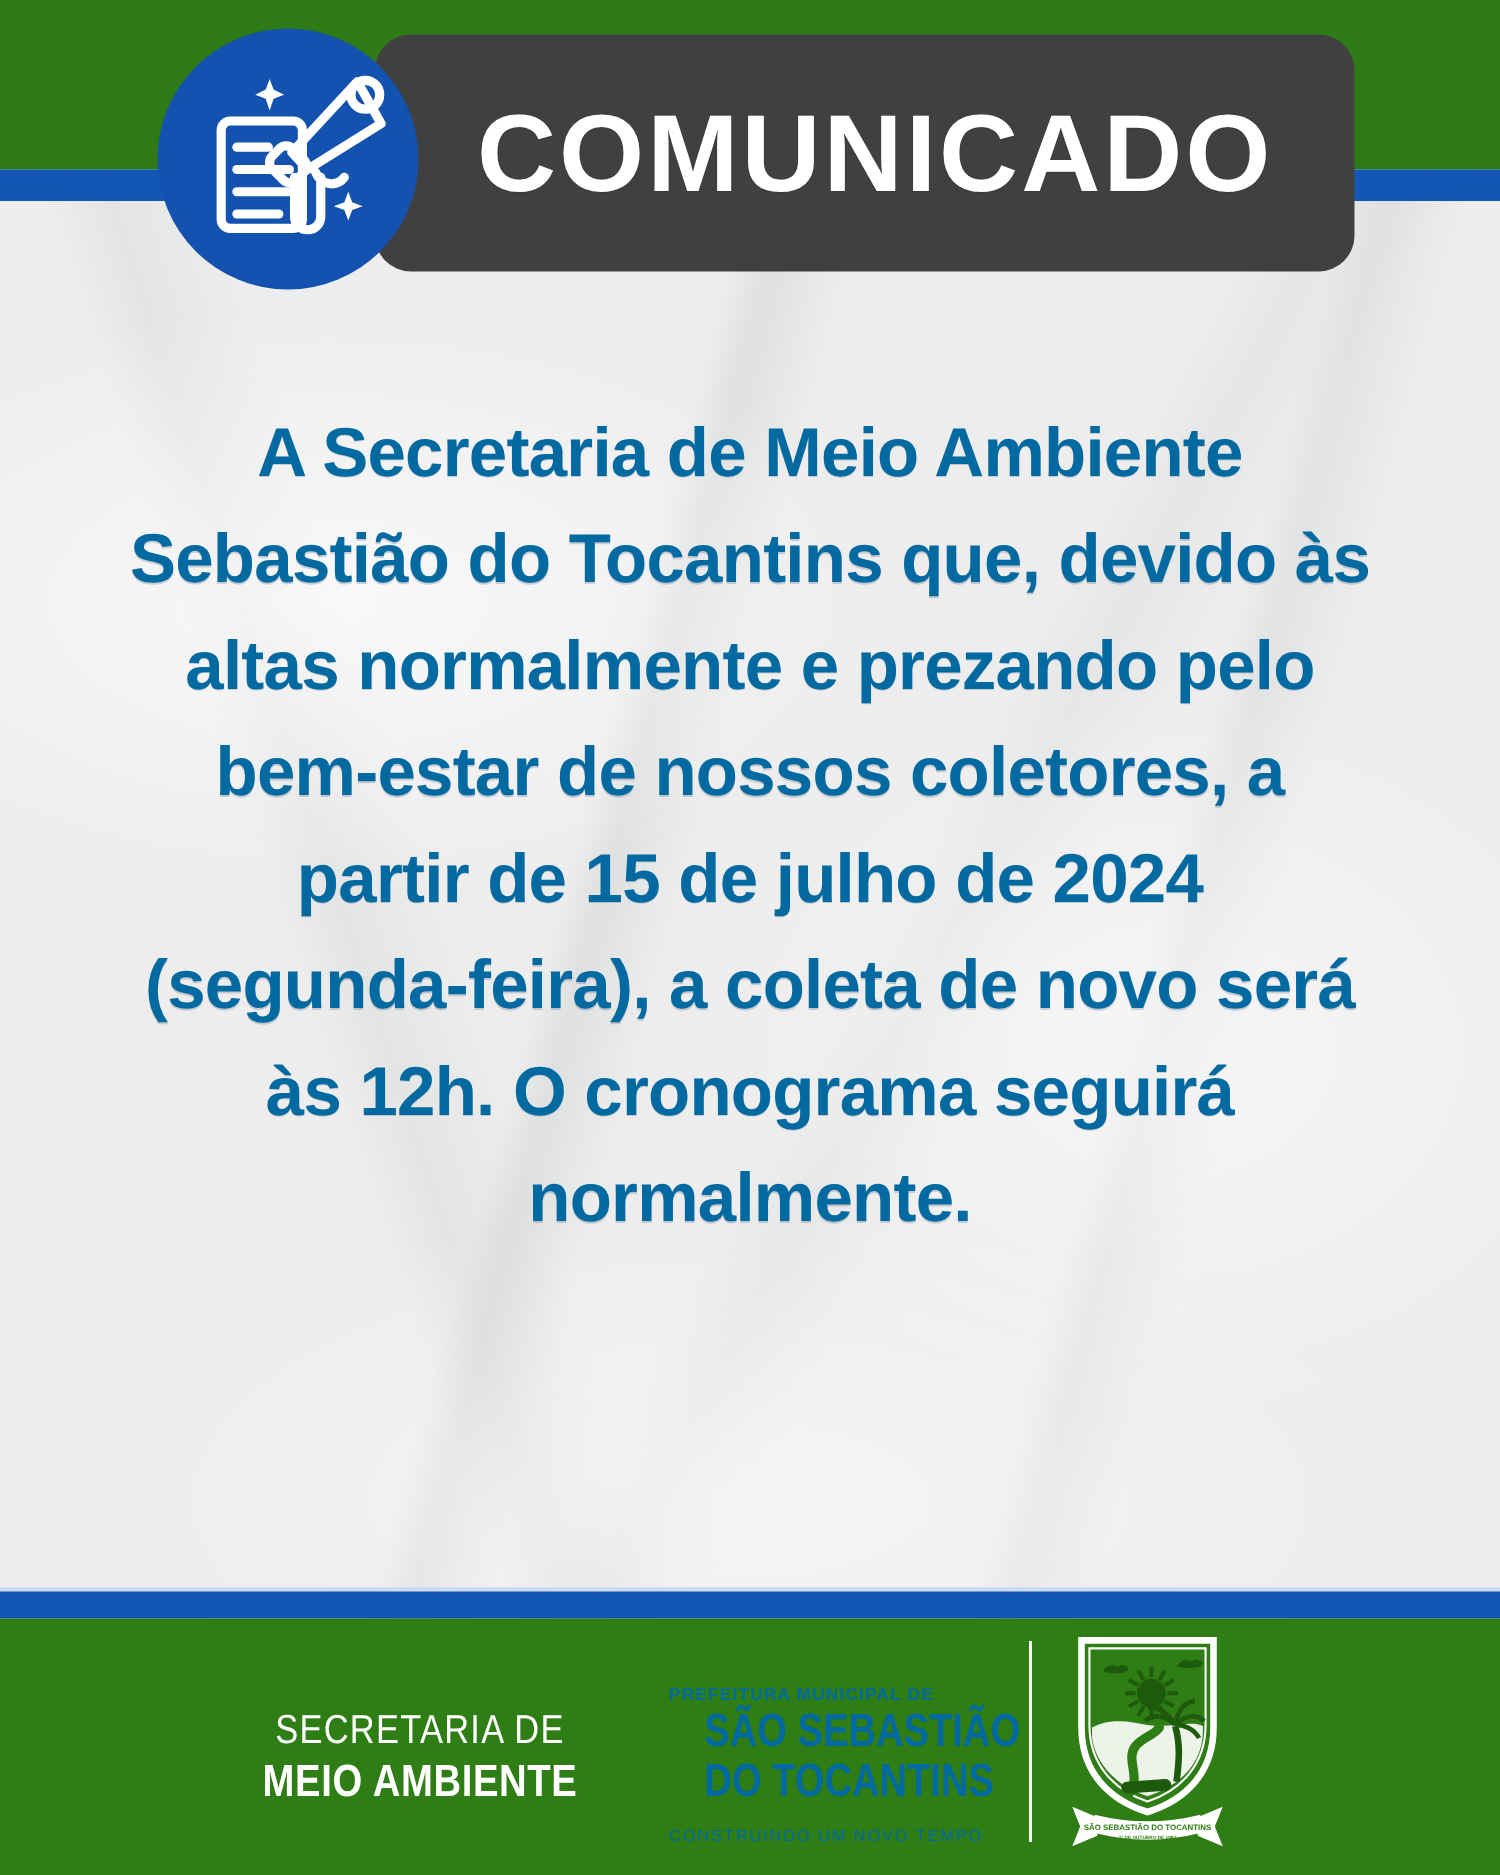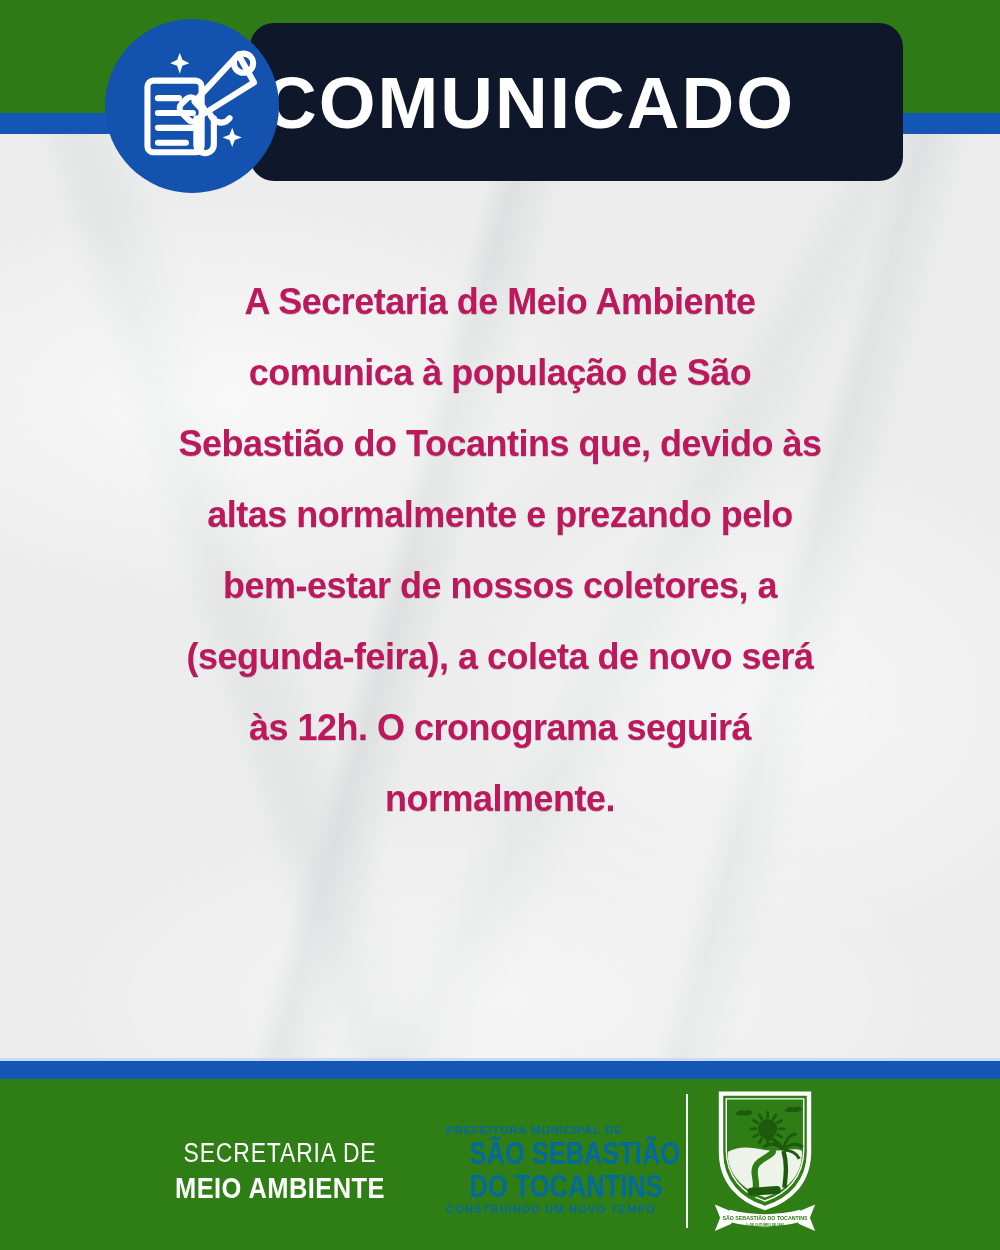--- a/index.html
+++ b/index.html
@@ -24,8 +24,8 @@
   .top-stripe { position:absolute; top:113px; left:0; width:100%; height:21px; background:#1356b4; }
   .title-box  {
     position:absolute; left:250px; top:23px; width:653px; height:158px;
-    background:#0f172a; border-radius:24px;
-    display:flex; align-items:center; justify-content:flex-start;
+    background:#404040; border-radius:24px;
+    display:flex; align-items:center; justify-content:center;
   }
   .title-text {
     color:#ffffff; font-size:73px; font-weight:bold; letter-spacing:2px;

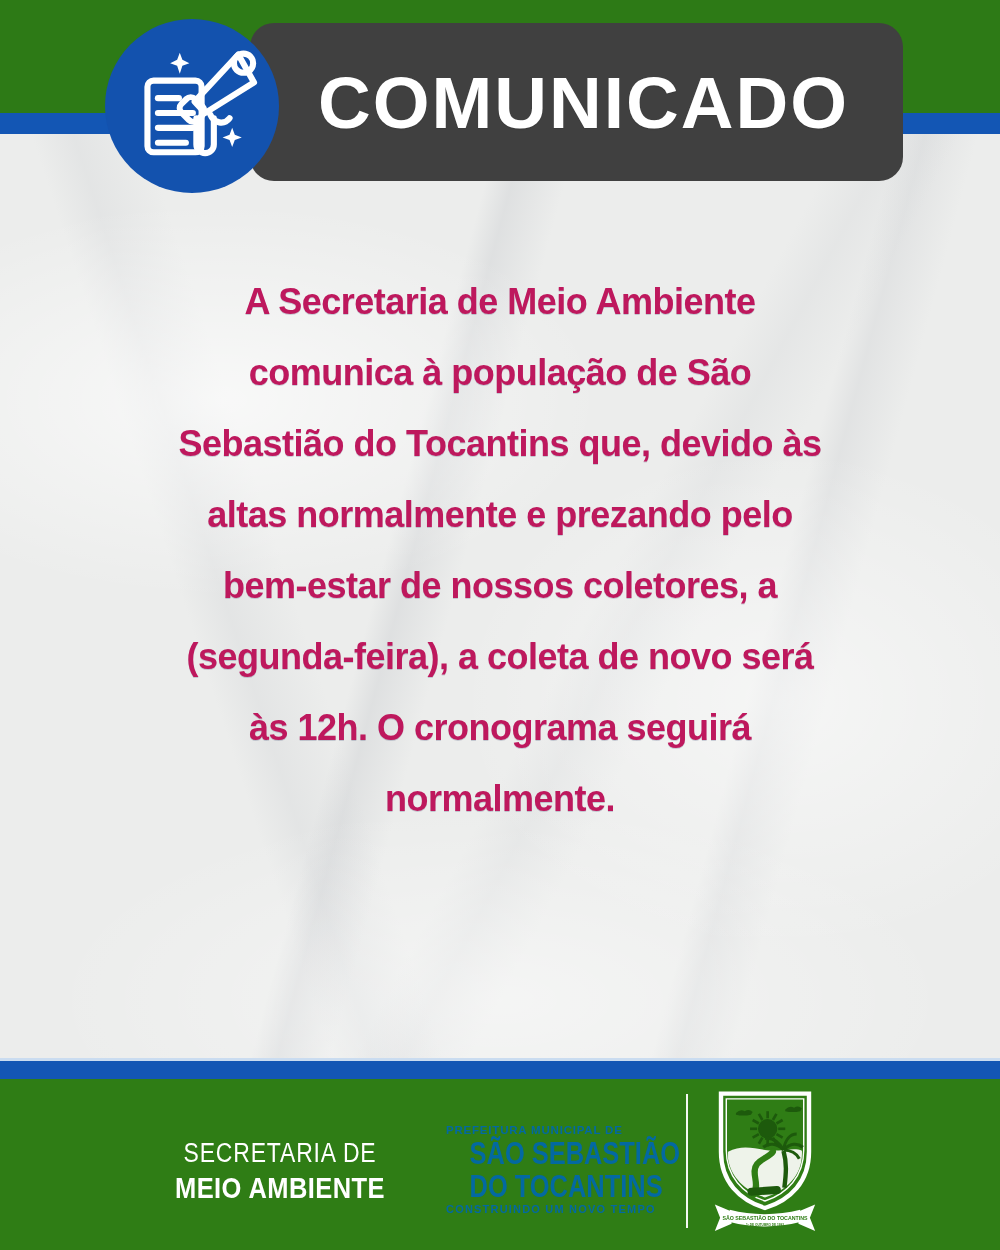--- a/index.html
+++ b/index.html
@@ -39,8 +39,8 @@
   
   .announcement { position:absolute; top:266px; left:15px; right:15px; text-align:center; }
   .announcement .line {
-    font-size:36px; line-height:71px; font-weight:bold; letter-spacing:-0.5px;
-    color:#be185d; text-shadow:0 1px 0 rgba(10,25,80,.18);
+    font-size:46px; line-height:71px; font-weight:bold; letter-spacing:-0.5px;
+    color:#0369a1; text-shadow:0 1px 0 rgba(10,25,80,.18);
     white-space:nowrap;
   }
   

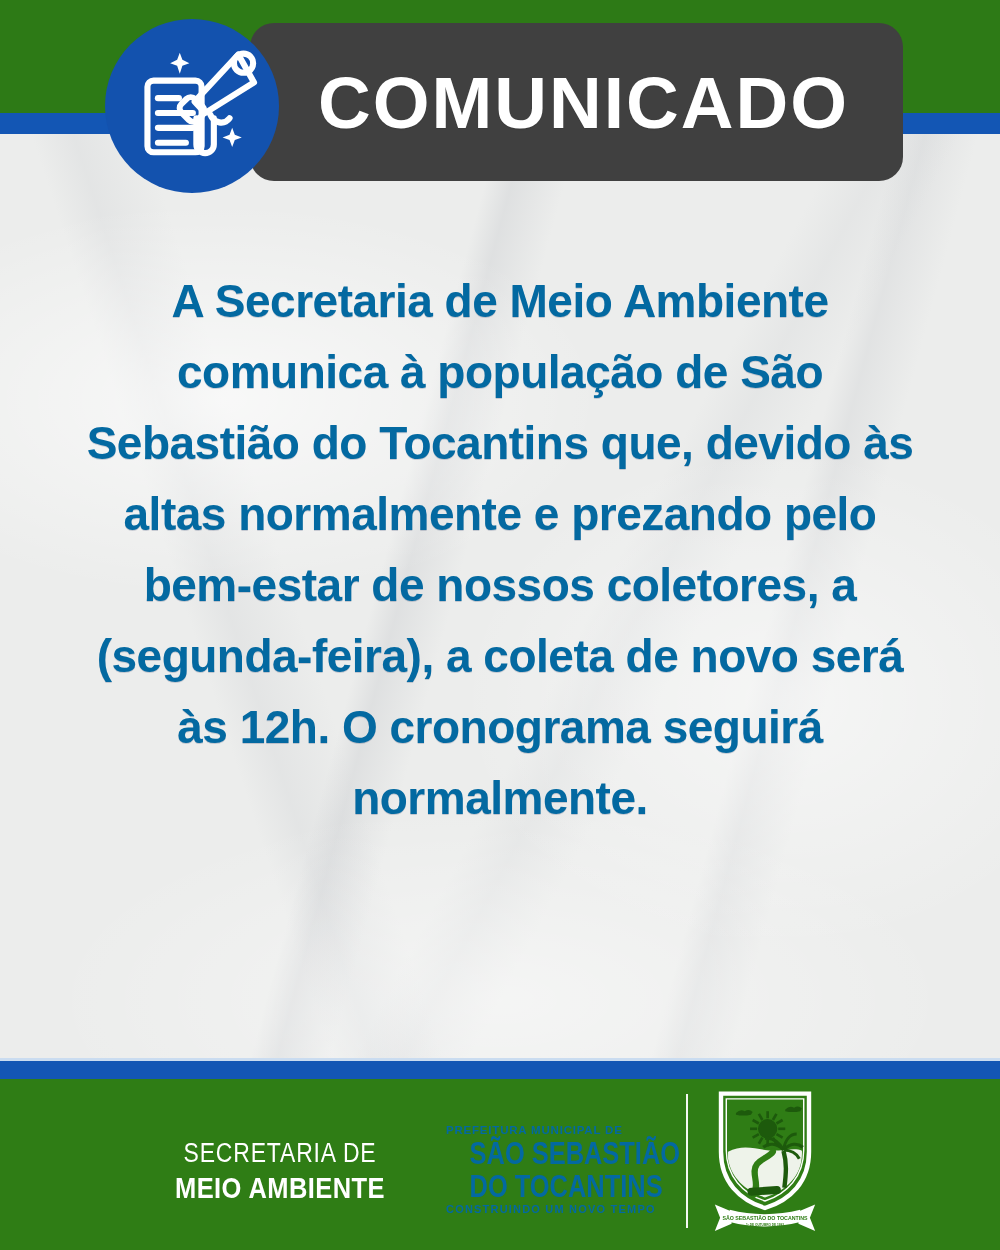--- a/index.html
+++ b/index.html
@@ -106,7 +106,6 @@
 
   <div class="announcement">
     <div class="line">A Secretaria de Meio Ambiente</div>
-    <div class="line">comunica à população de São</div>
     <div class="line">Sebastião do Tocantins que, devido às</div>
     <div class="line">altas normalmente e prezando pelo</div>
     <div class="line">bem-estar de nossos coletores, a</div>

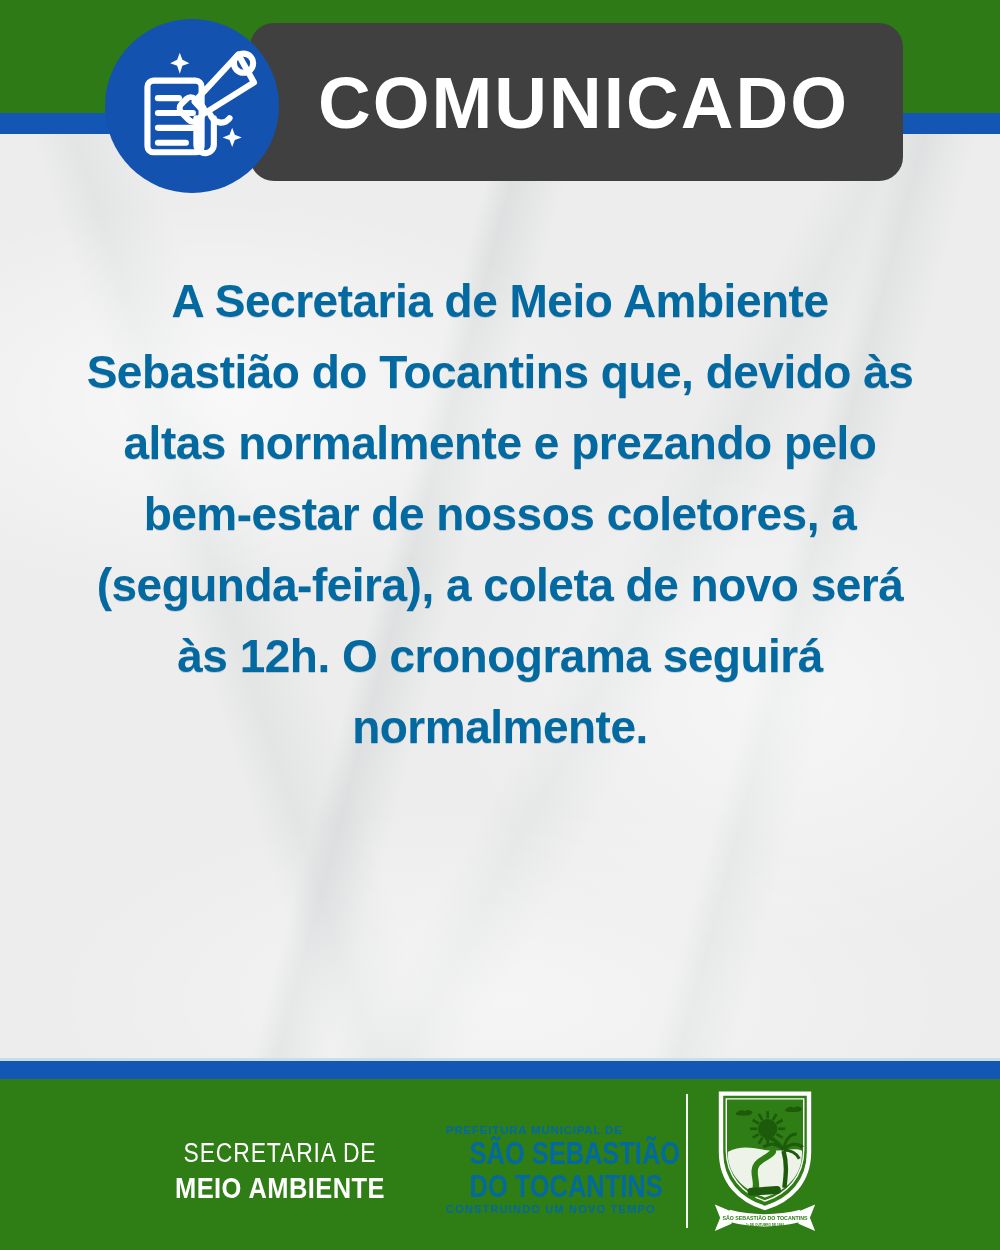--- a/index.html
+++ b/index.html
@@ -109,6 +109,7 @@
     <div class="line">Sebastião do Tocantins que, devido às</div>
     <div class="line">altas normalmente e prezando pelo</div>
     <div class="line">bem-estar de nossos coletores, a</div>
+    <div class="line">partir de 15 de julho de 2024</div>
     <div class="line">(segunda-feira), a coleta de novo será</div>
     <div class="line">às 12h. O cronograma seguirá</div>
     <div class="line">normalmente.</div>

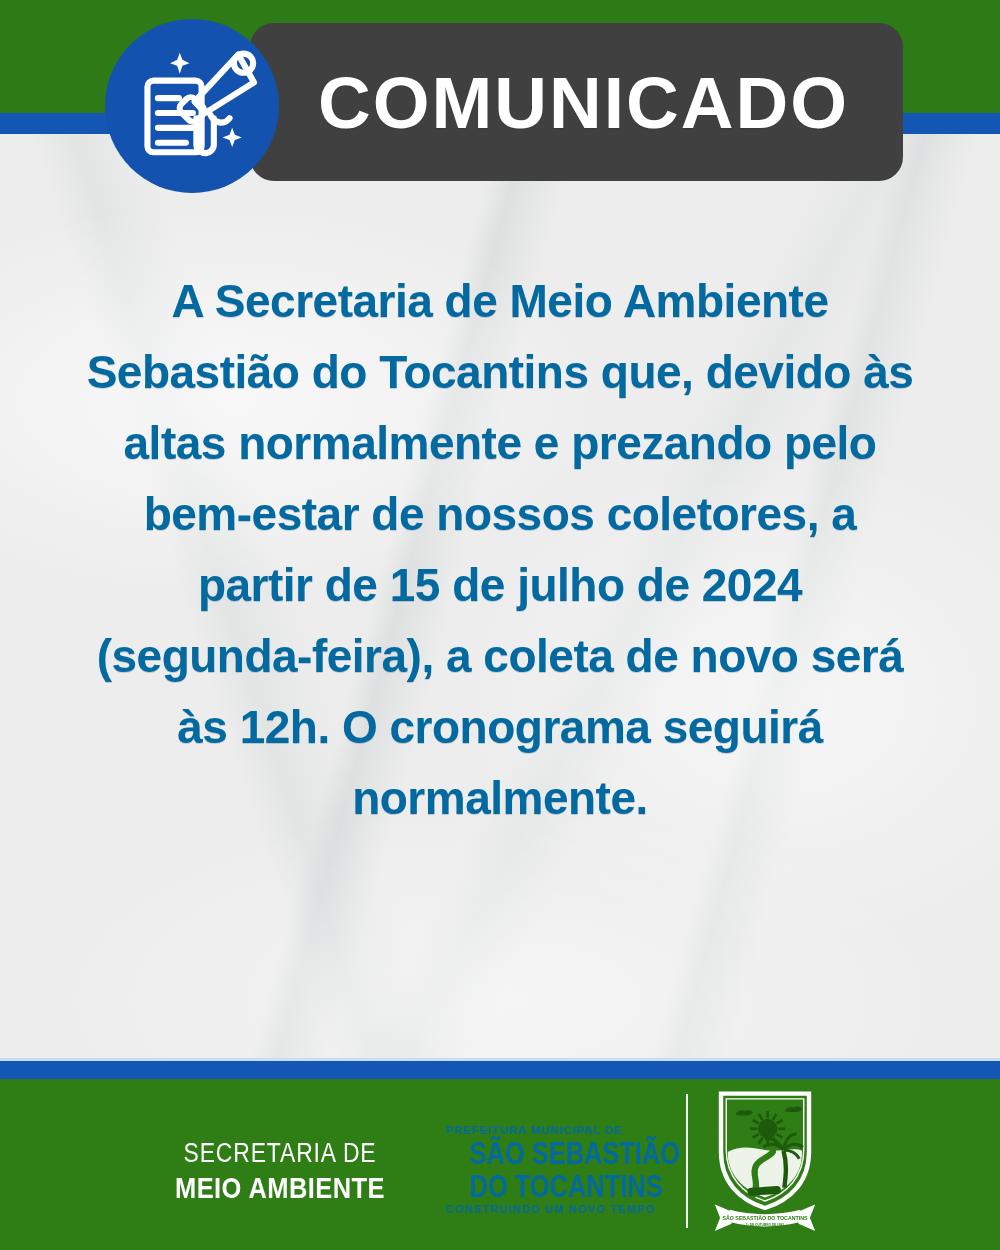--- a/index.html
+++ b/index.html
@@ -59,7 +59,7 @@
   .ch-top    { font-size:11.5px; font-weight:bold; letter-spacing:.8px; }
   .ch-name   { font-size:31px; font-weight:bold; line-height:31px; letter-spacing:0;
                transform:scaleX(.82); transform-origin:center; margin-top:2px; }
-  .ch-slogan { font-size:11px; font-weight:bold; letter-spacing:1.2px; margin-top:1px; }
+  .ch-slogan { font-size:11px; font-weight:normal; letter-spacing:1.2px; margin-top:16px; }
   .divider { position:absolute; left:686px; top:1094px; width:2px; height:134px; background:rgba(255,255,255,.95); }
   .crest { position:absolute; left:699px; top:1088px; }
 </style>

